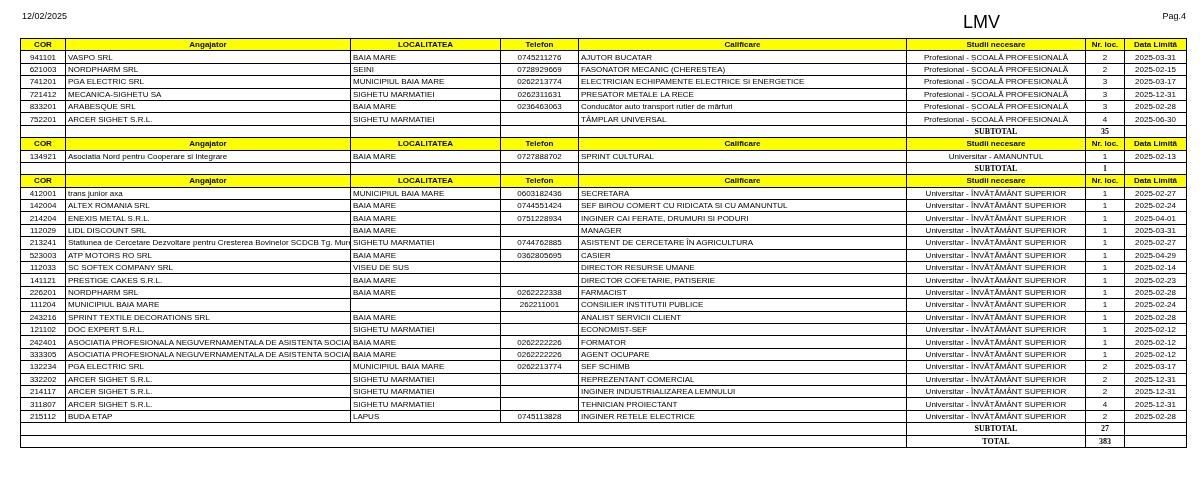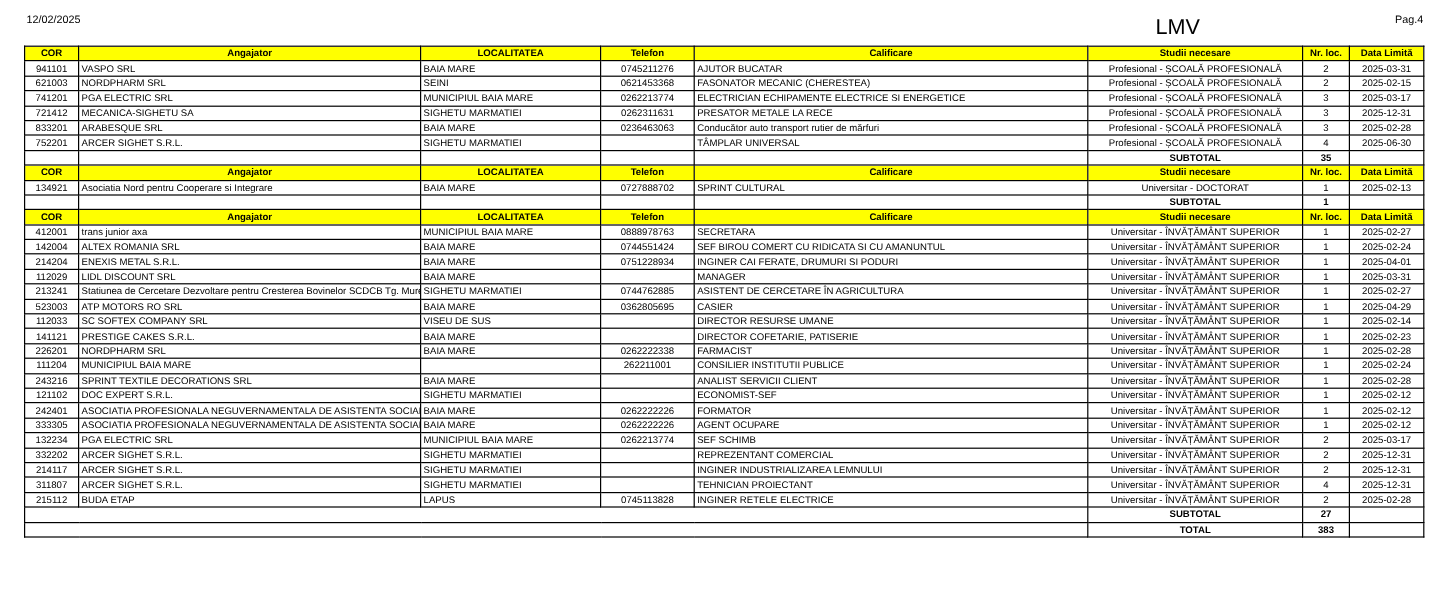--- a/index.html
+++ b/index.html
@@ -86,7 +86,7 @@
         <td class="c">621003</td>
         <td class="l">NORDPHARM SRL</td>
         <td class="l">SEINI</td>
-        <td class="c">0621453368</td>
+        <td class="c">0728929669</td>
         <td class="l">FASONATOR MECANIC (CHERESTEA)</td>
         <td class="c">Profesional - ȘCOALĂ PROFESIONALĂ</td>
         <td class="c">2</td>

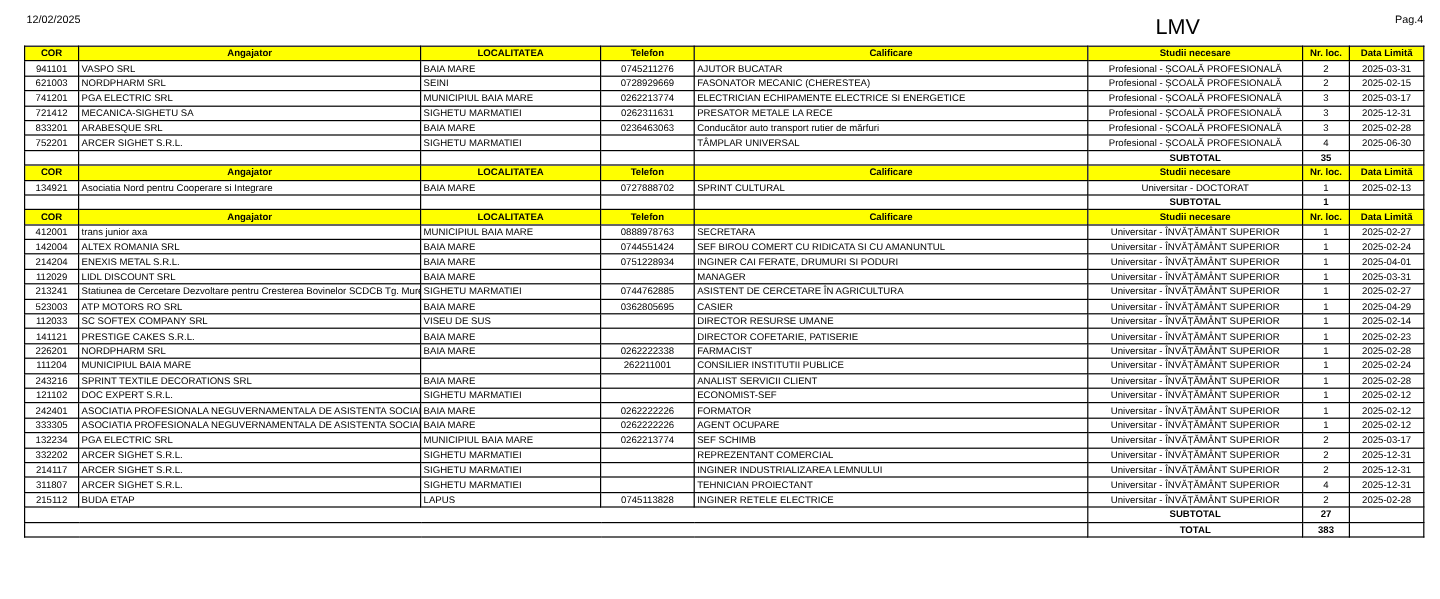--- a/index.html
+++ b/index.html
@@ -39,7 +39,7 @@
   }
   td.l { text-align: left; }
   td.c { text-align: center; }
-  td.b { font-weight: bold; }
+  td.b { font-weight: bold; font-family: Liberation Serif, serif; }
   td.small { font-size: 6.2px; }
   td.nob { border: none; }
 </style>

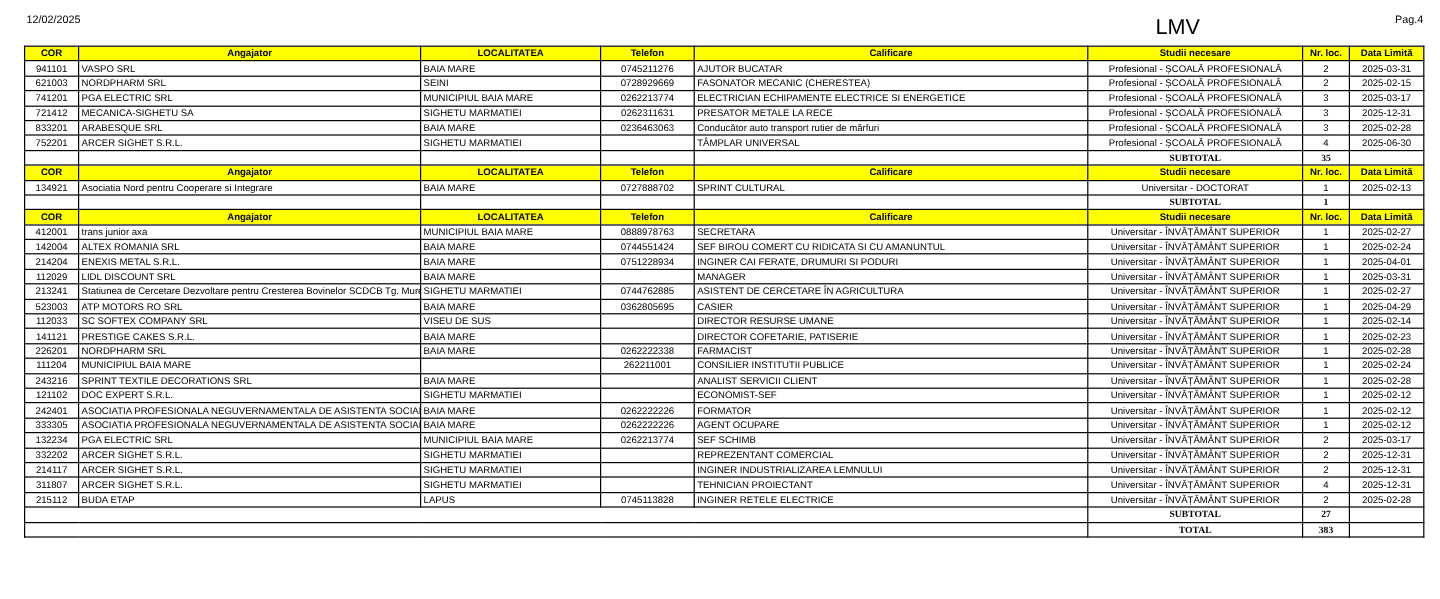--- a/index.html
+++ b/index.html
@@ -158,7 +158,7 @@
         <td class="l">BAIA MARE</td>
         <td class="c">0727888702</td>
         <td class="l">SPRINT CULTURAL</td>
-        <td class="c">Universitar - DOCTORAT</td>
+        <td class="c">Universitar - AMANUNTUL</td>
         <td class="c">1</td>
         <td class="c">2025-02-13</td>
       </tr>

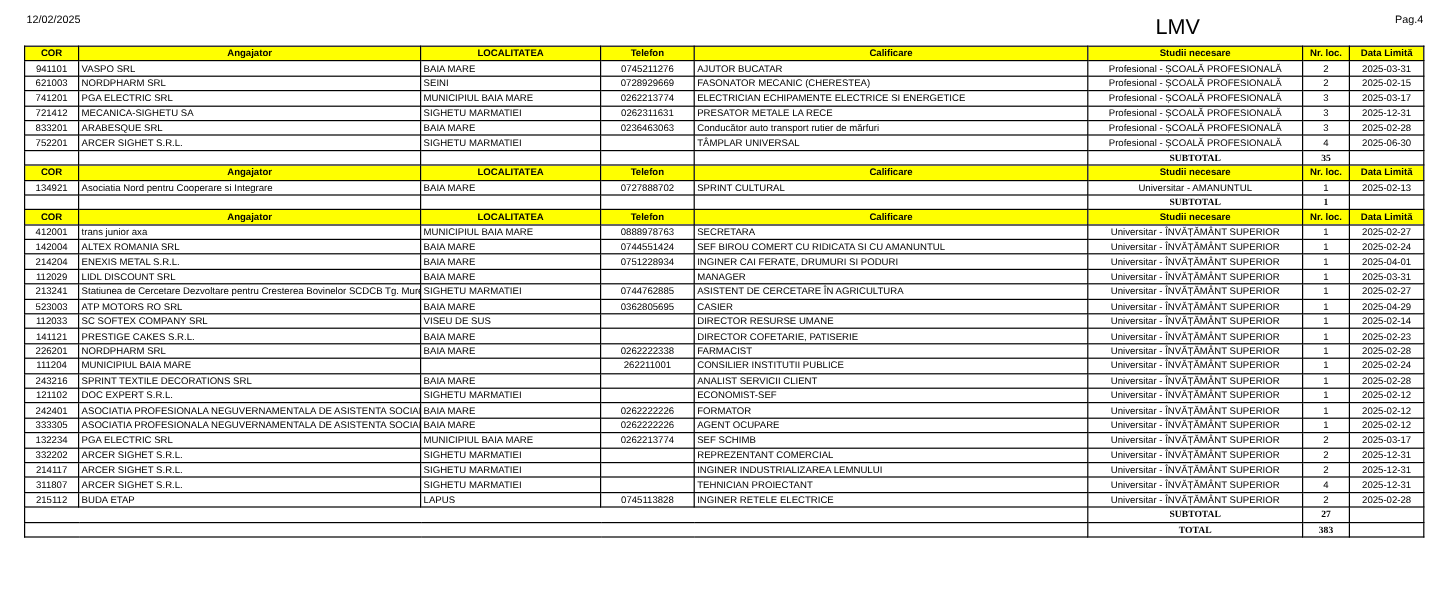--- a/index.html
+++ b/index.html
@@ -186,7 +186,7 @@
         <td class="c">412001</td>
         <td class="l">trans junior axa</td>
         <td class="l">MUNICIPIUL BAIA MARE</td>
-        <td class="c">0888978763</td>
+        <td class="c">0603182436</td>
         <td class="l">SECRETARA</td>
         <td class="c">Universitar - ÎNVĂȚĂMÂNT SUPERIOR</td>
         <td class="c">1</td>

